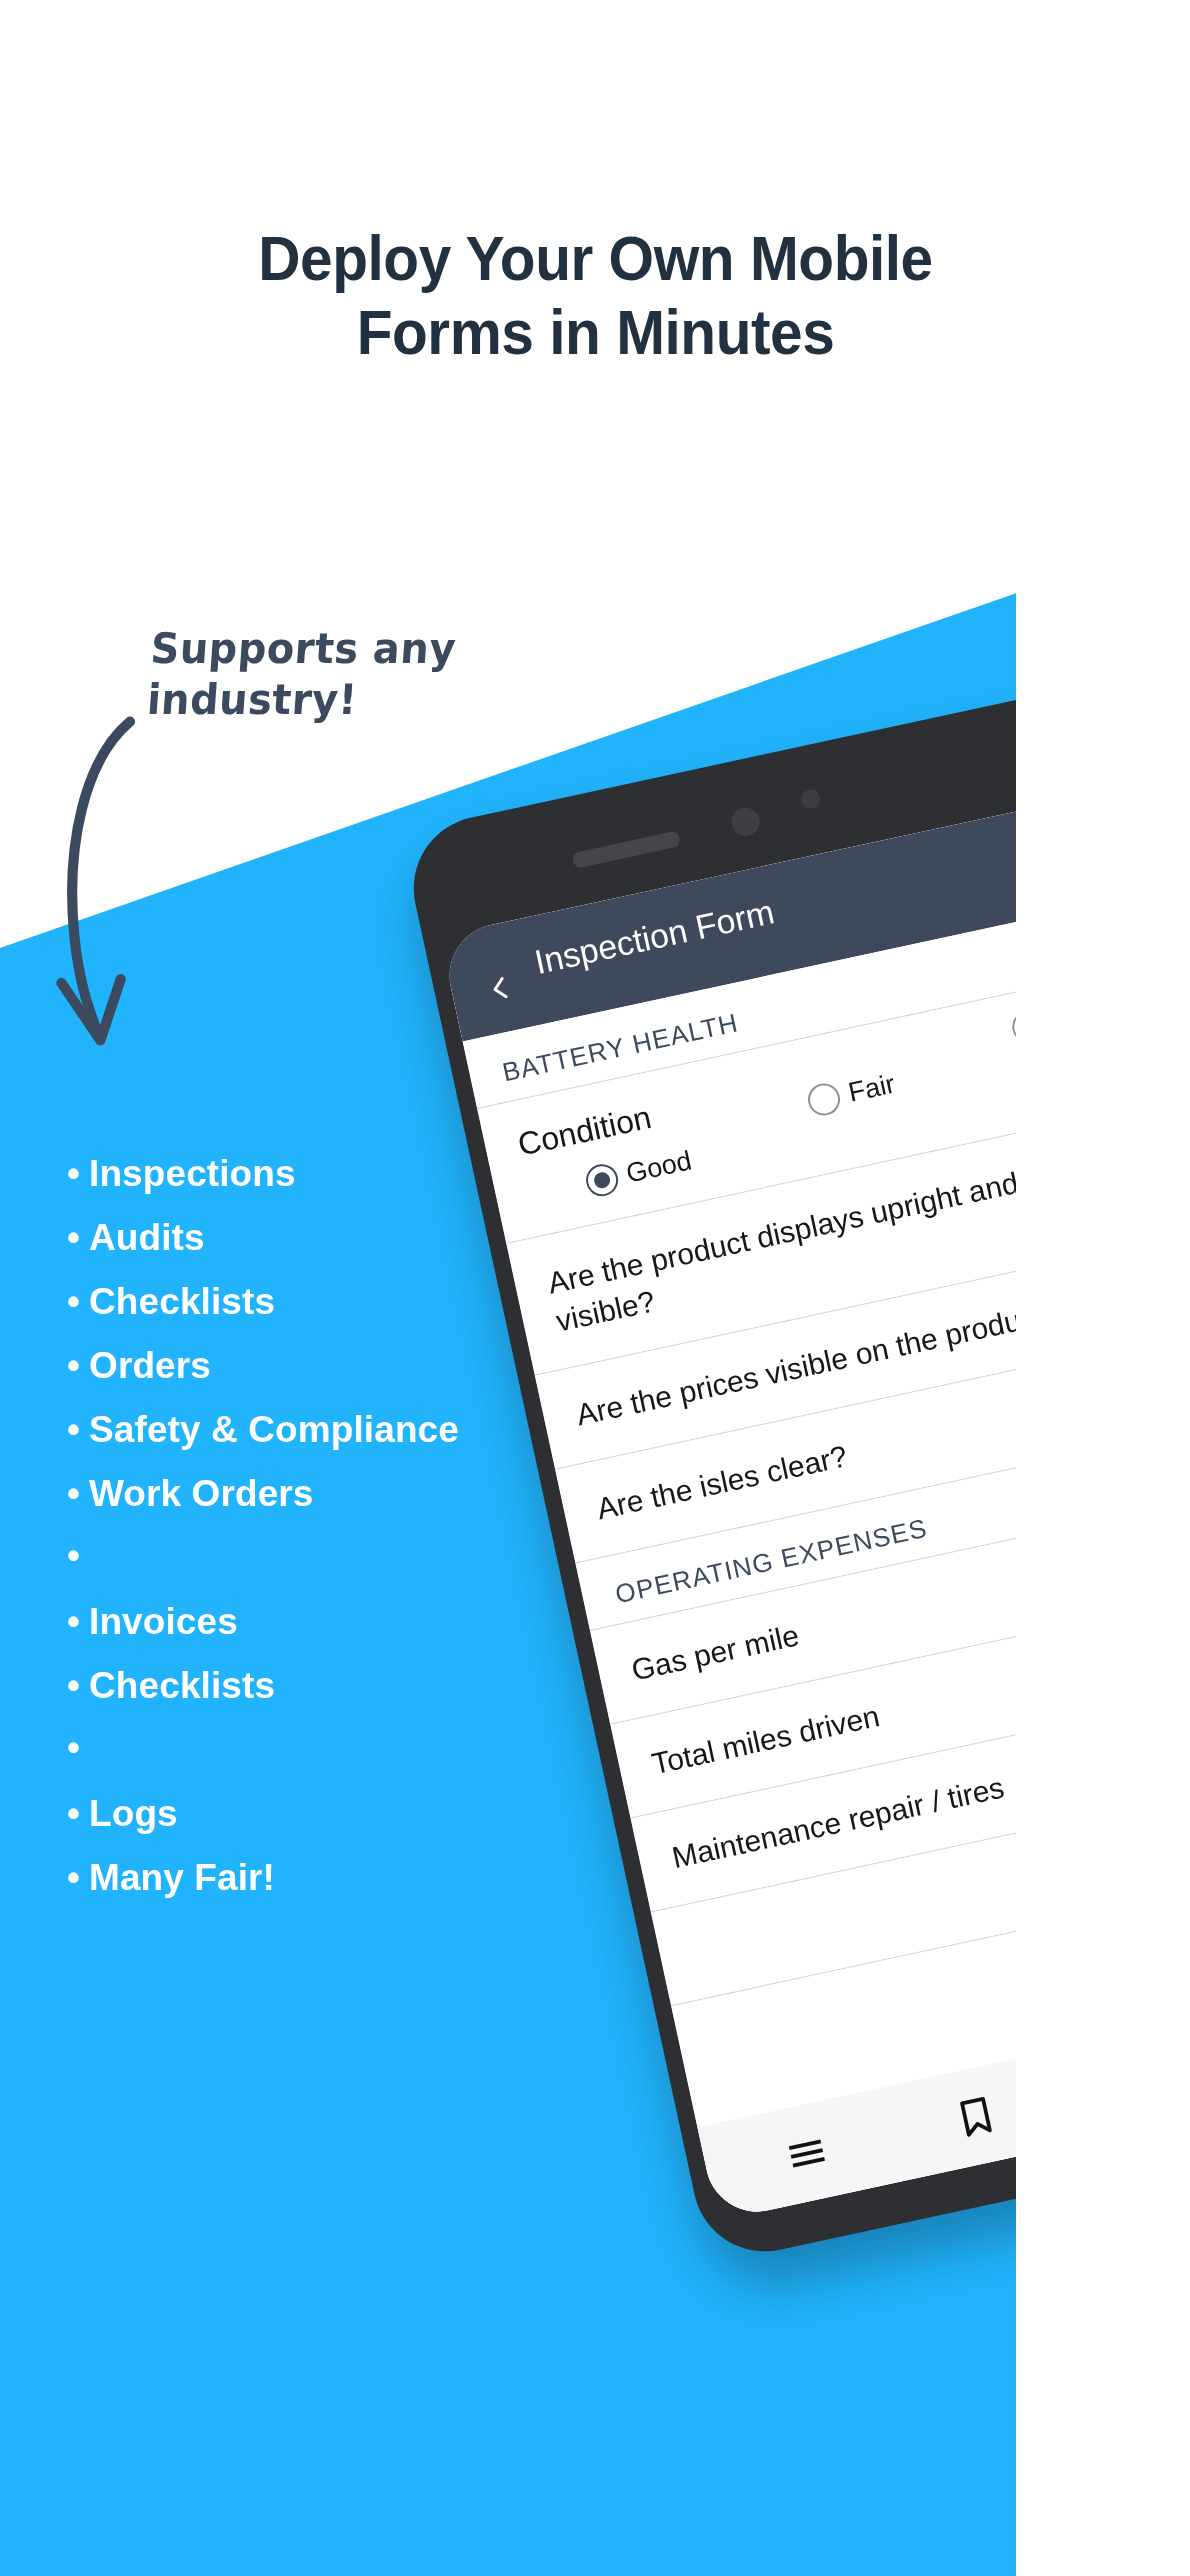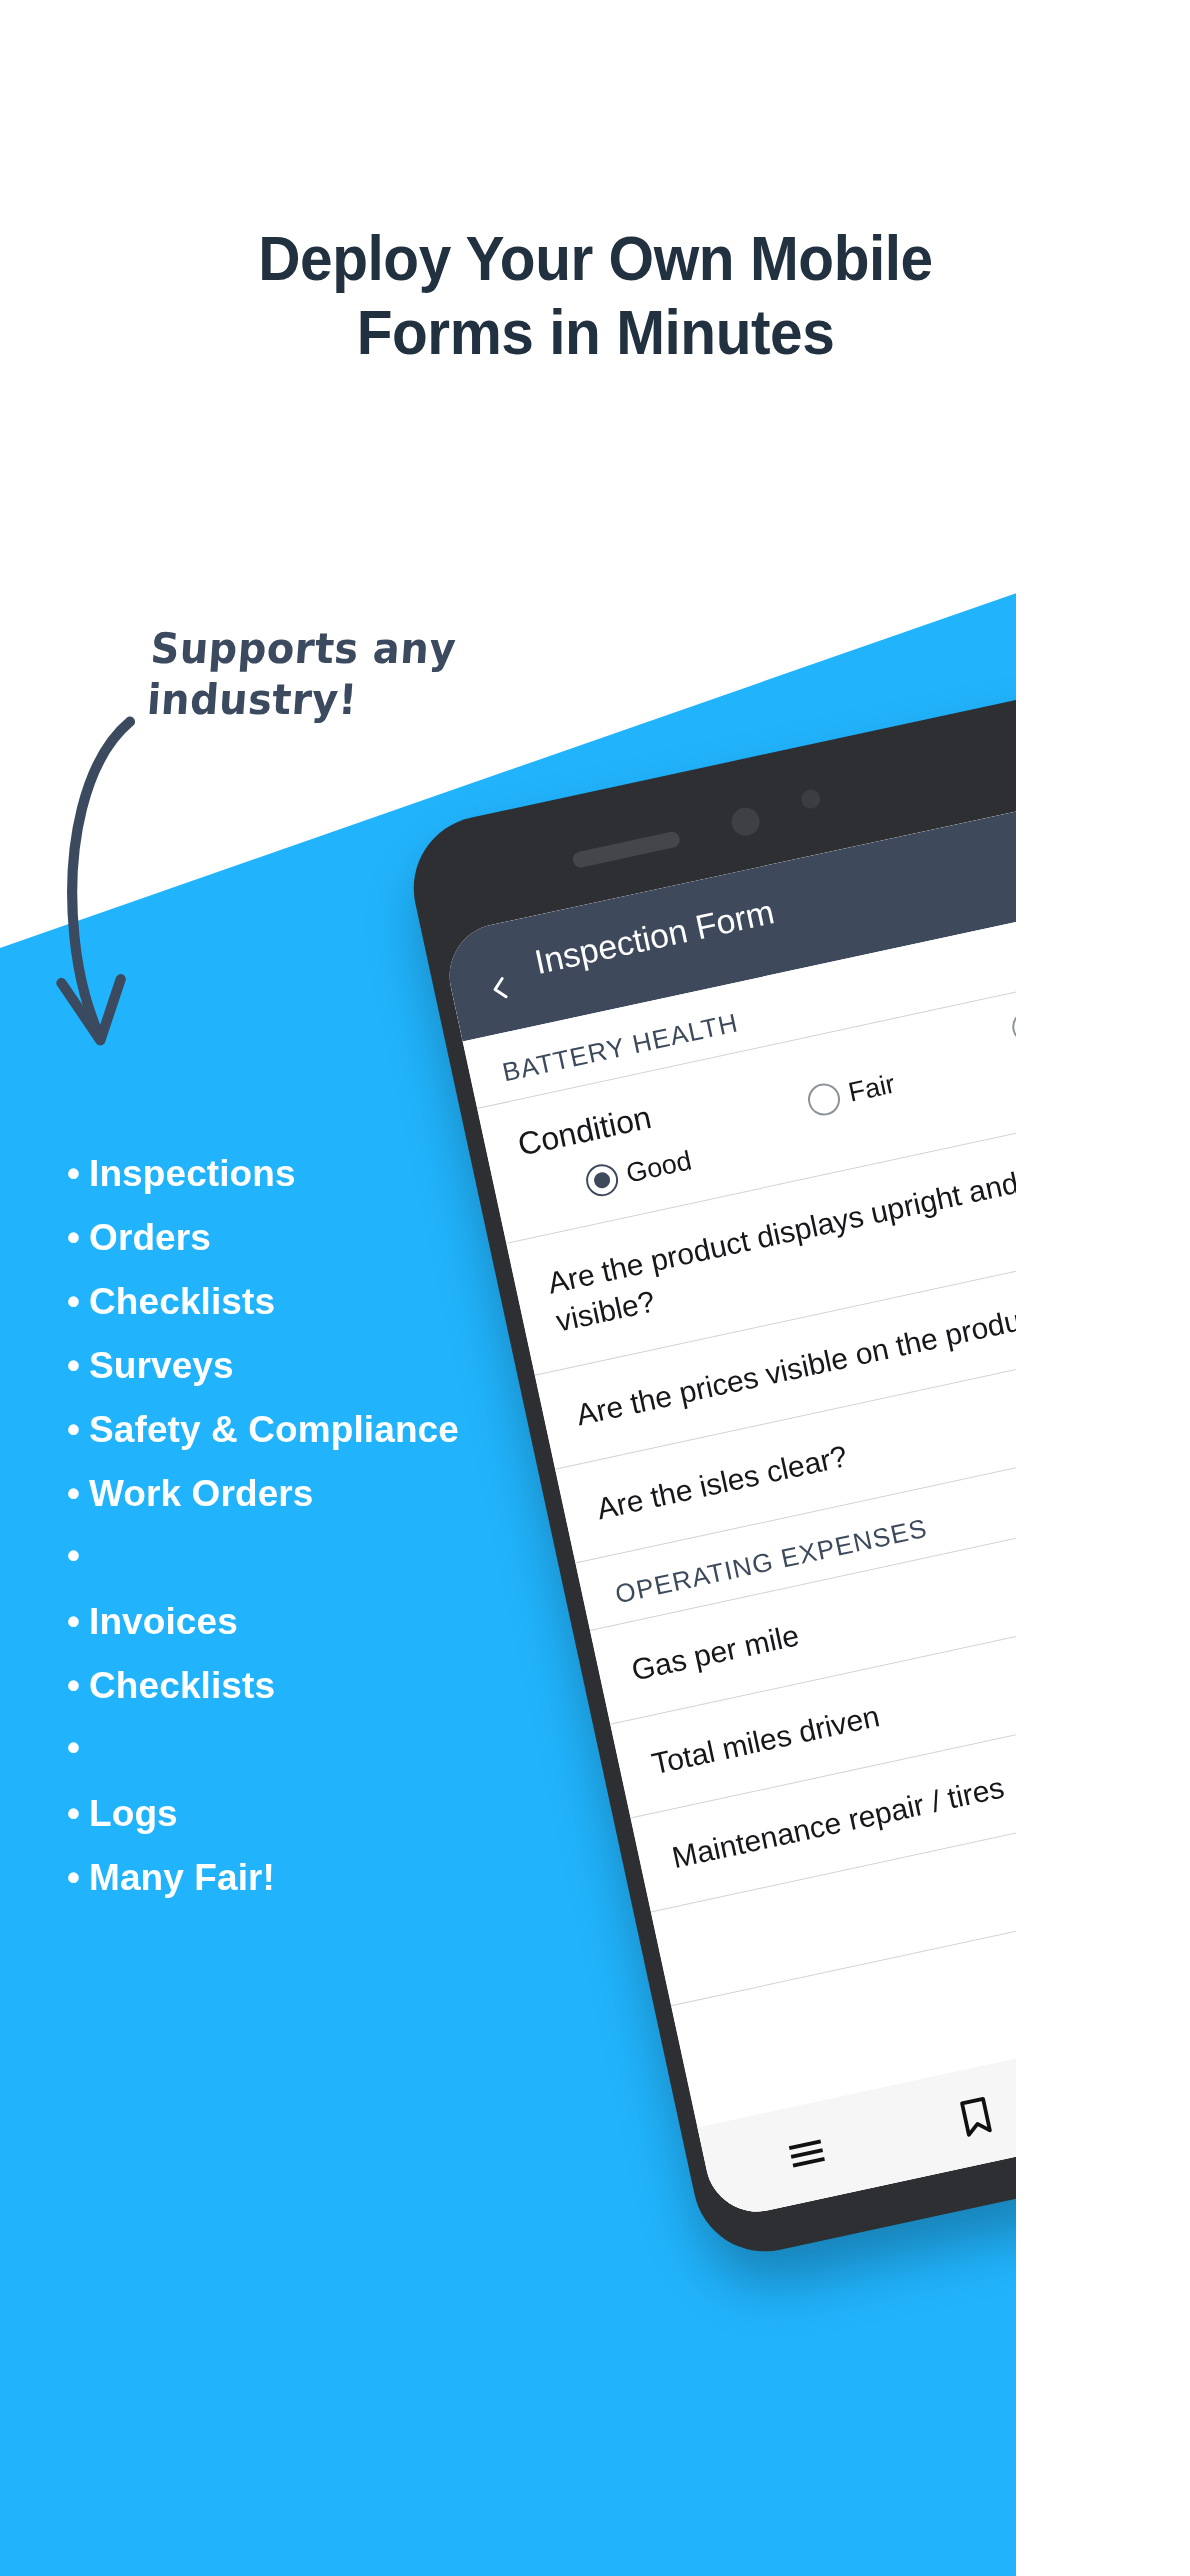--- a/index.html
+++ b/index.html
@@ -277,7 +277,7 @@
     </div>
     <div class="bullet-row">
       <span class="bullet-dot">•</span>
-      <span class="bullet-label">Orders</span>
+      <span class="bullet-label">Audits</span>
     </div>
     <div class="bullet-row">
       <span class="bullet-dot">•</span>

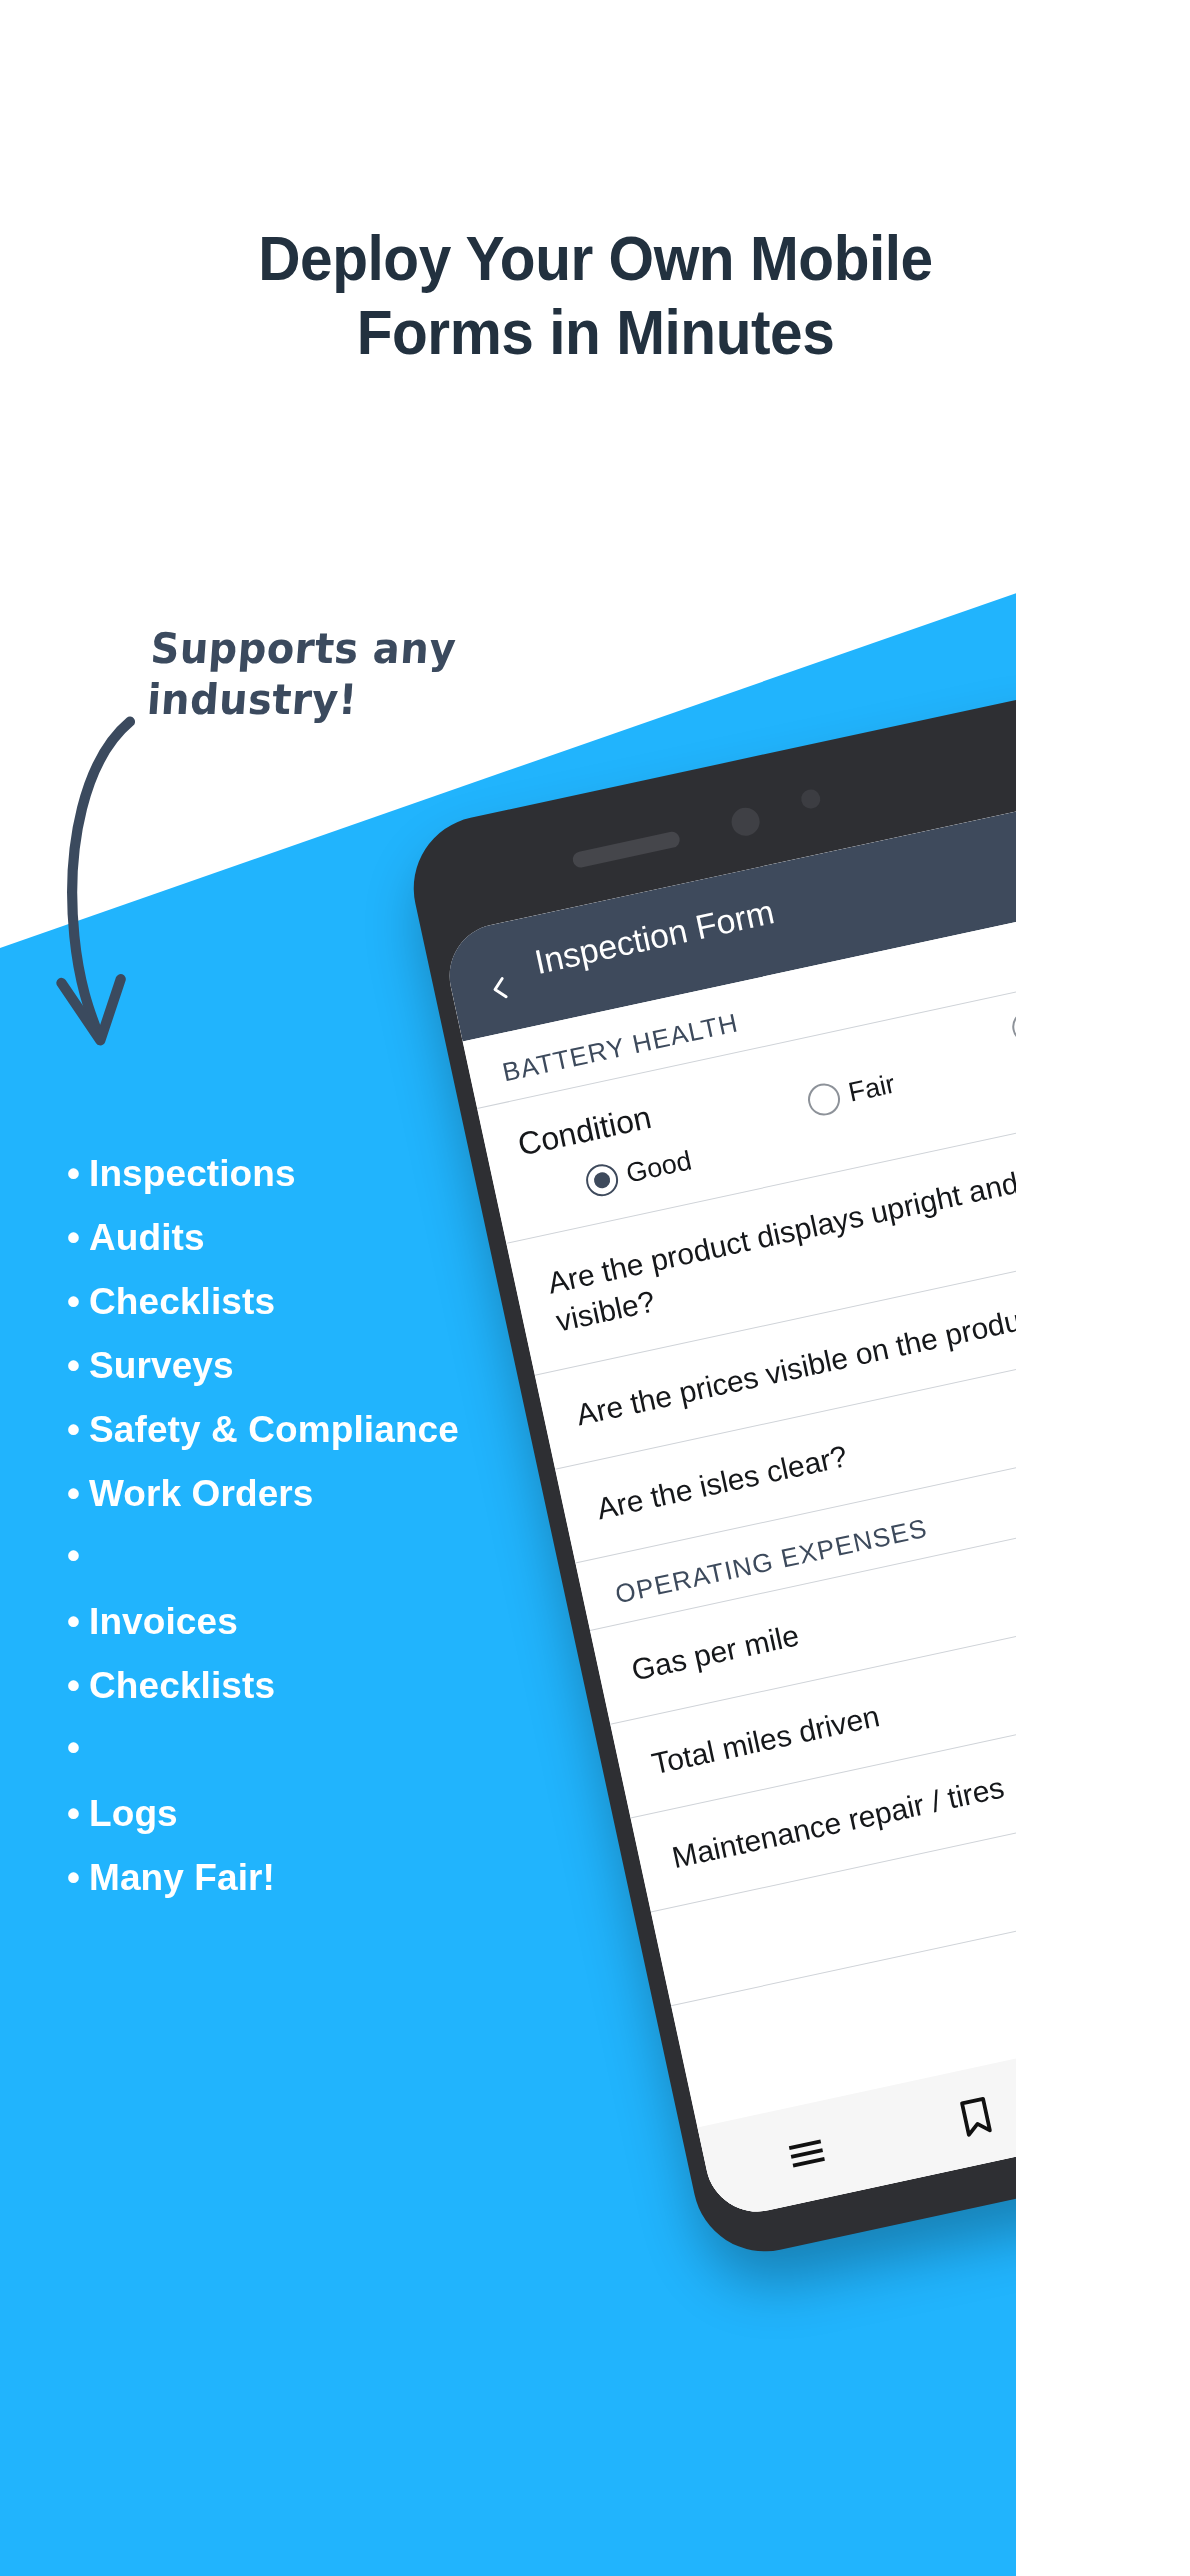--- a/index.html
+++ b/index.html
@@ -285,7 +285,7 @@
     </div>
     <div class="bullet-row">
       <span class="bullet-dot">•</span>
-      <span class="bullet-label">Surveys</span>
+      <span class="bullet-label">Orders</span>
     </div>
     <div class="bullet-row">
       <span class="bullet-dot">•</span>

